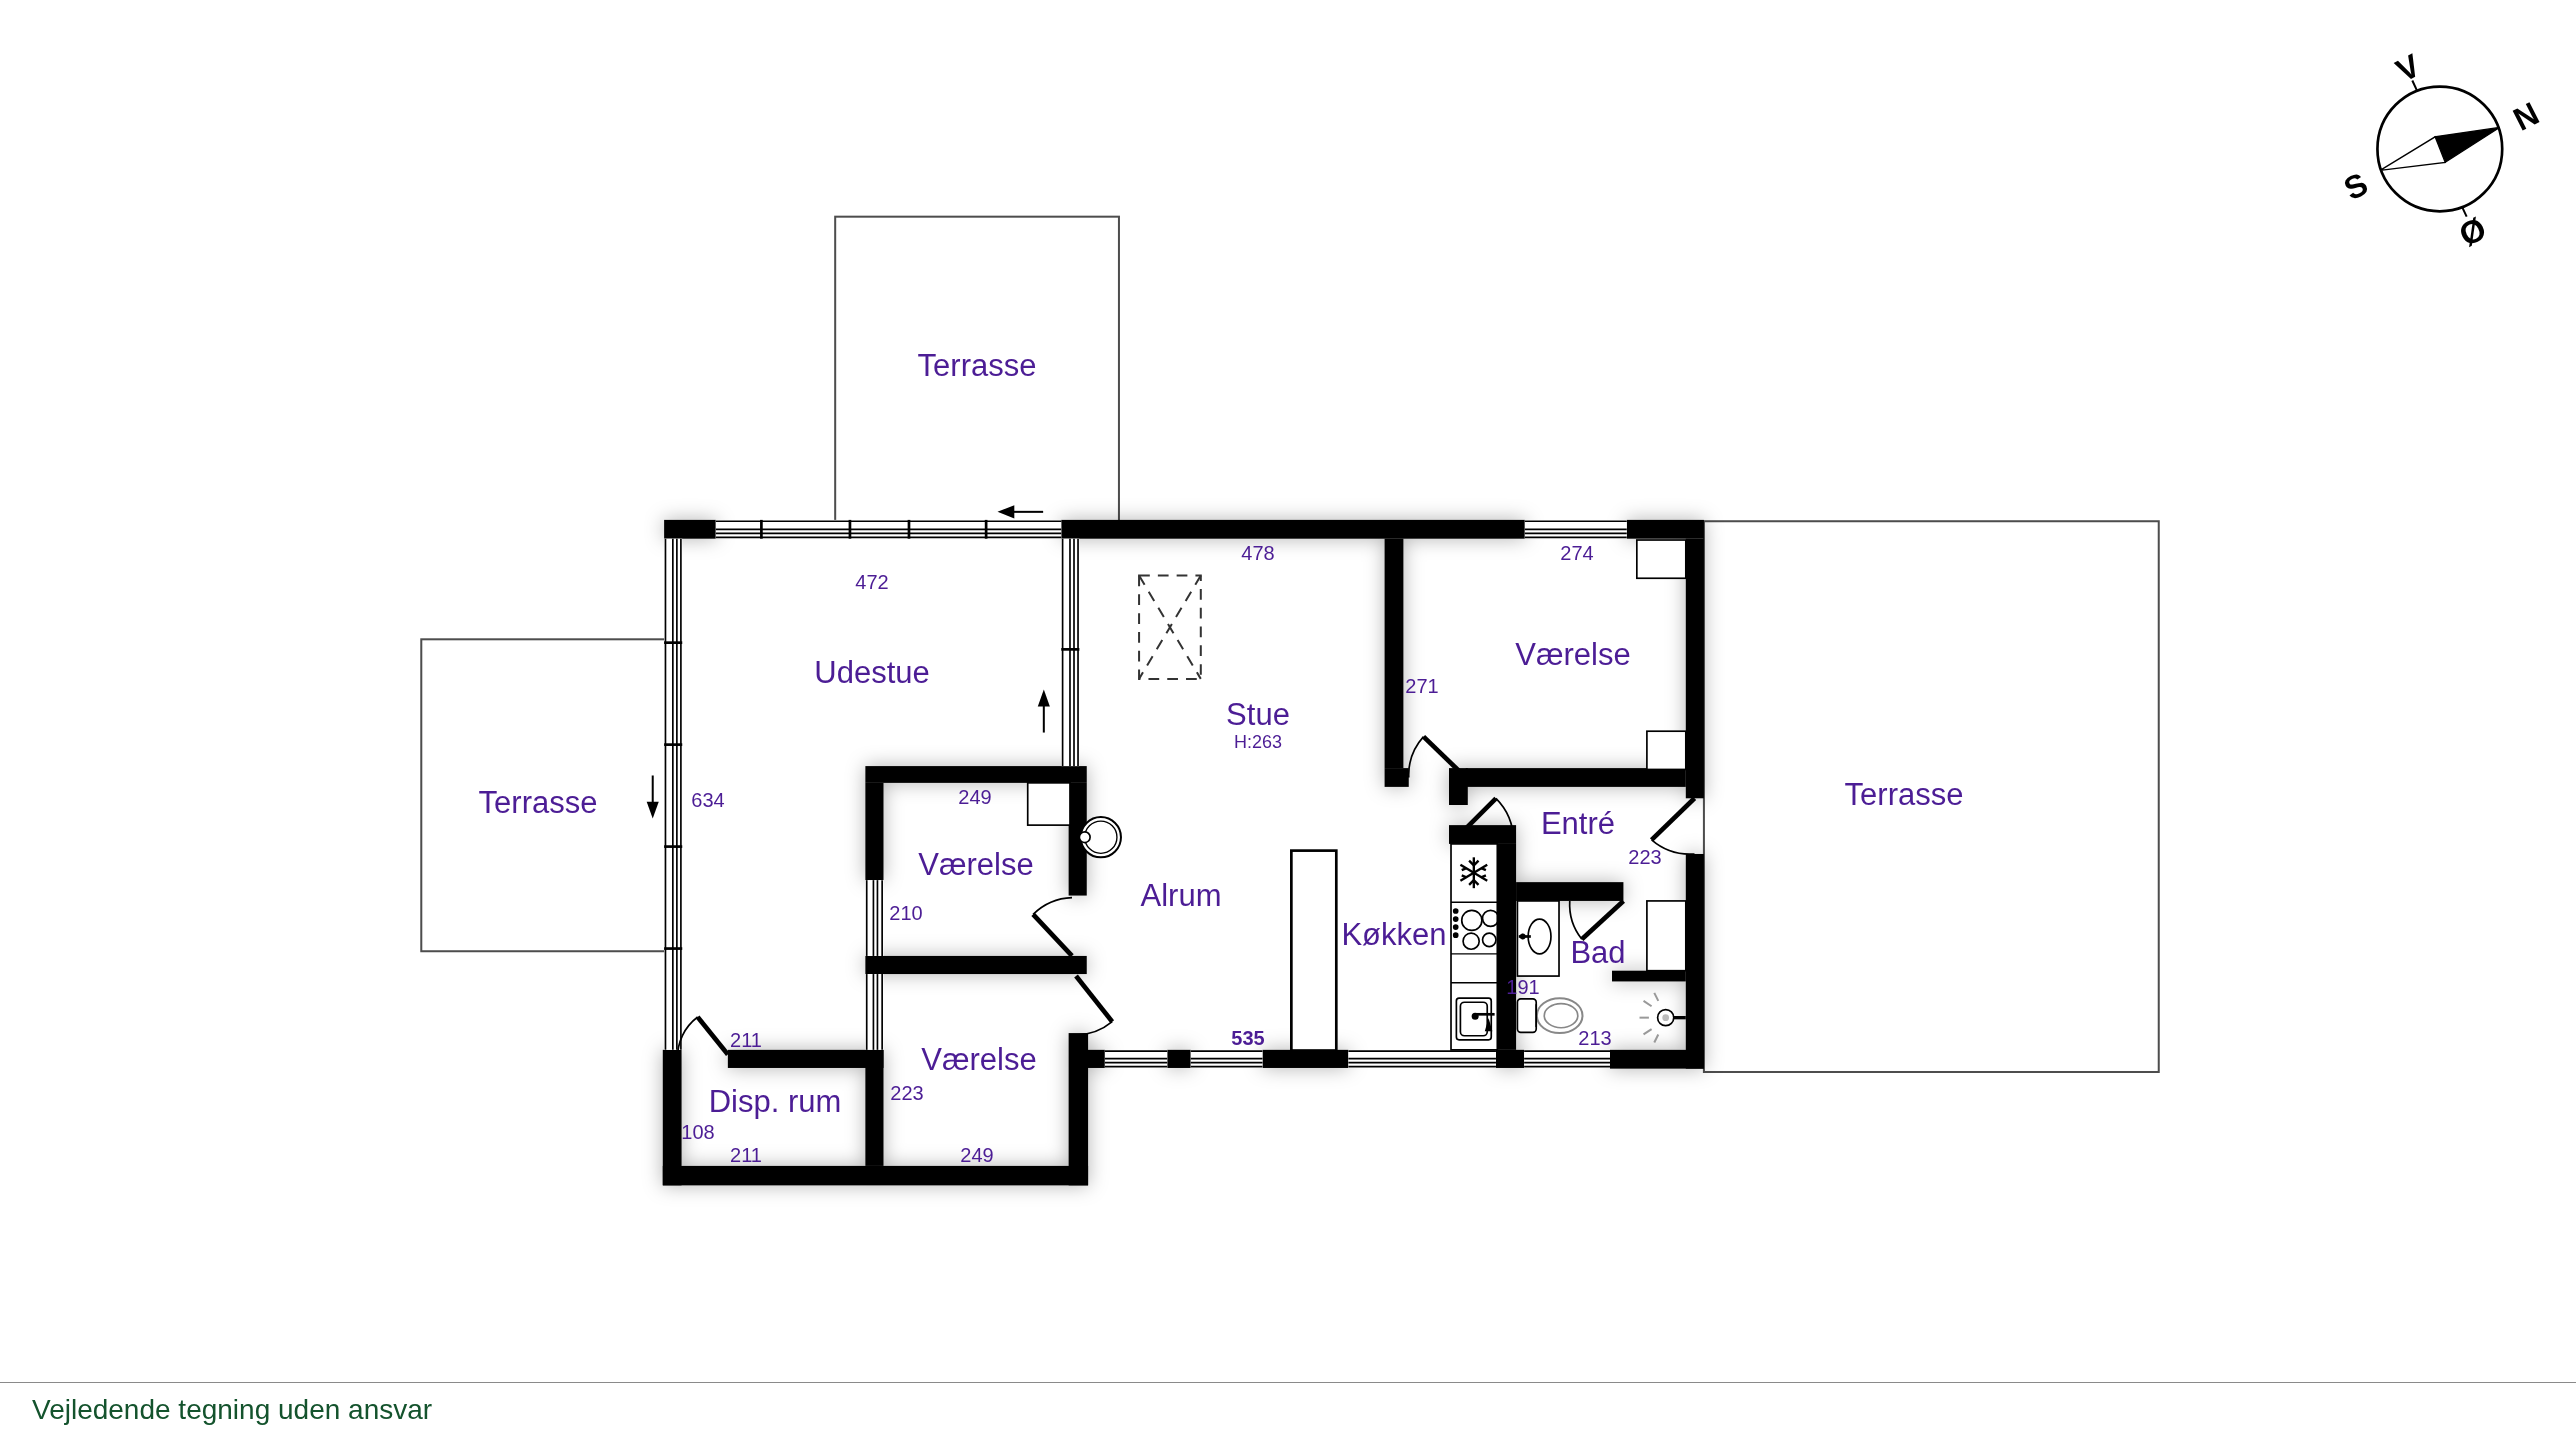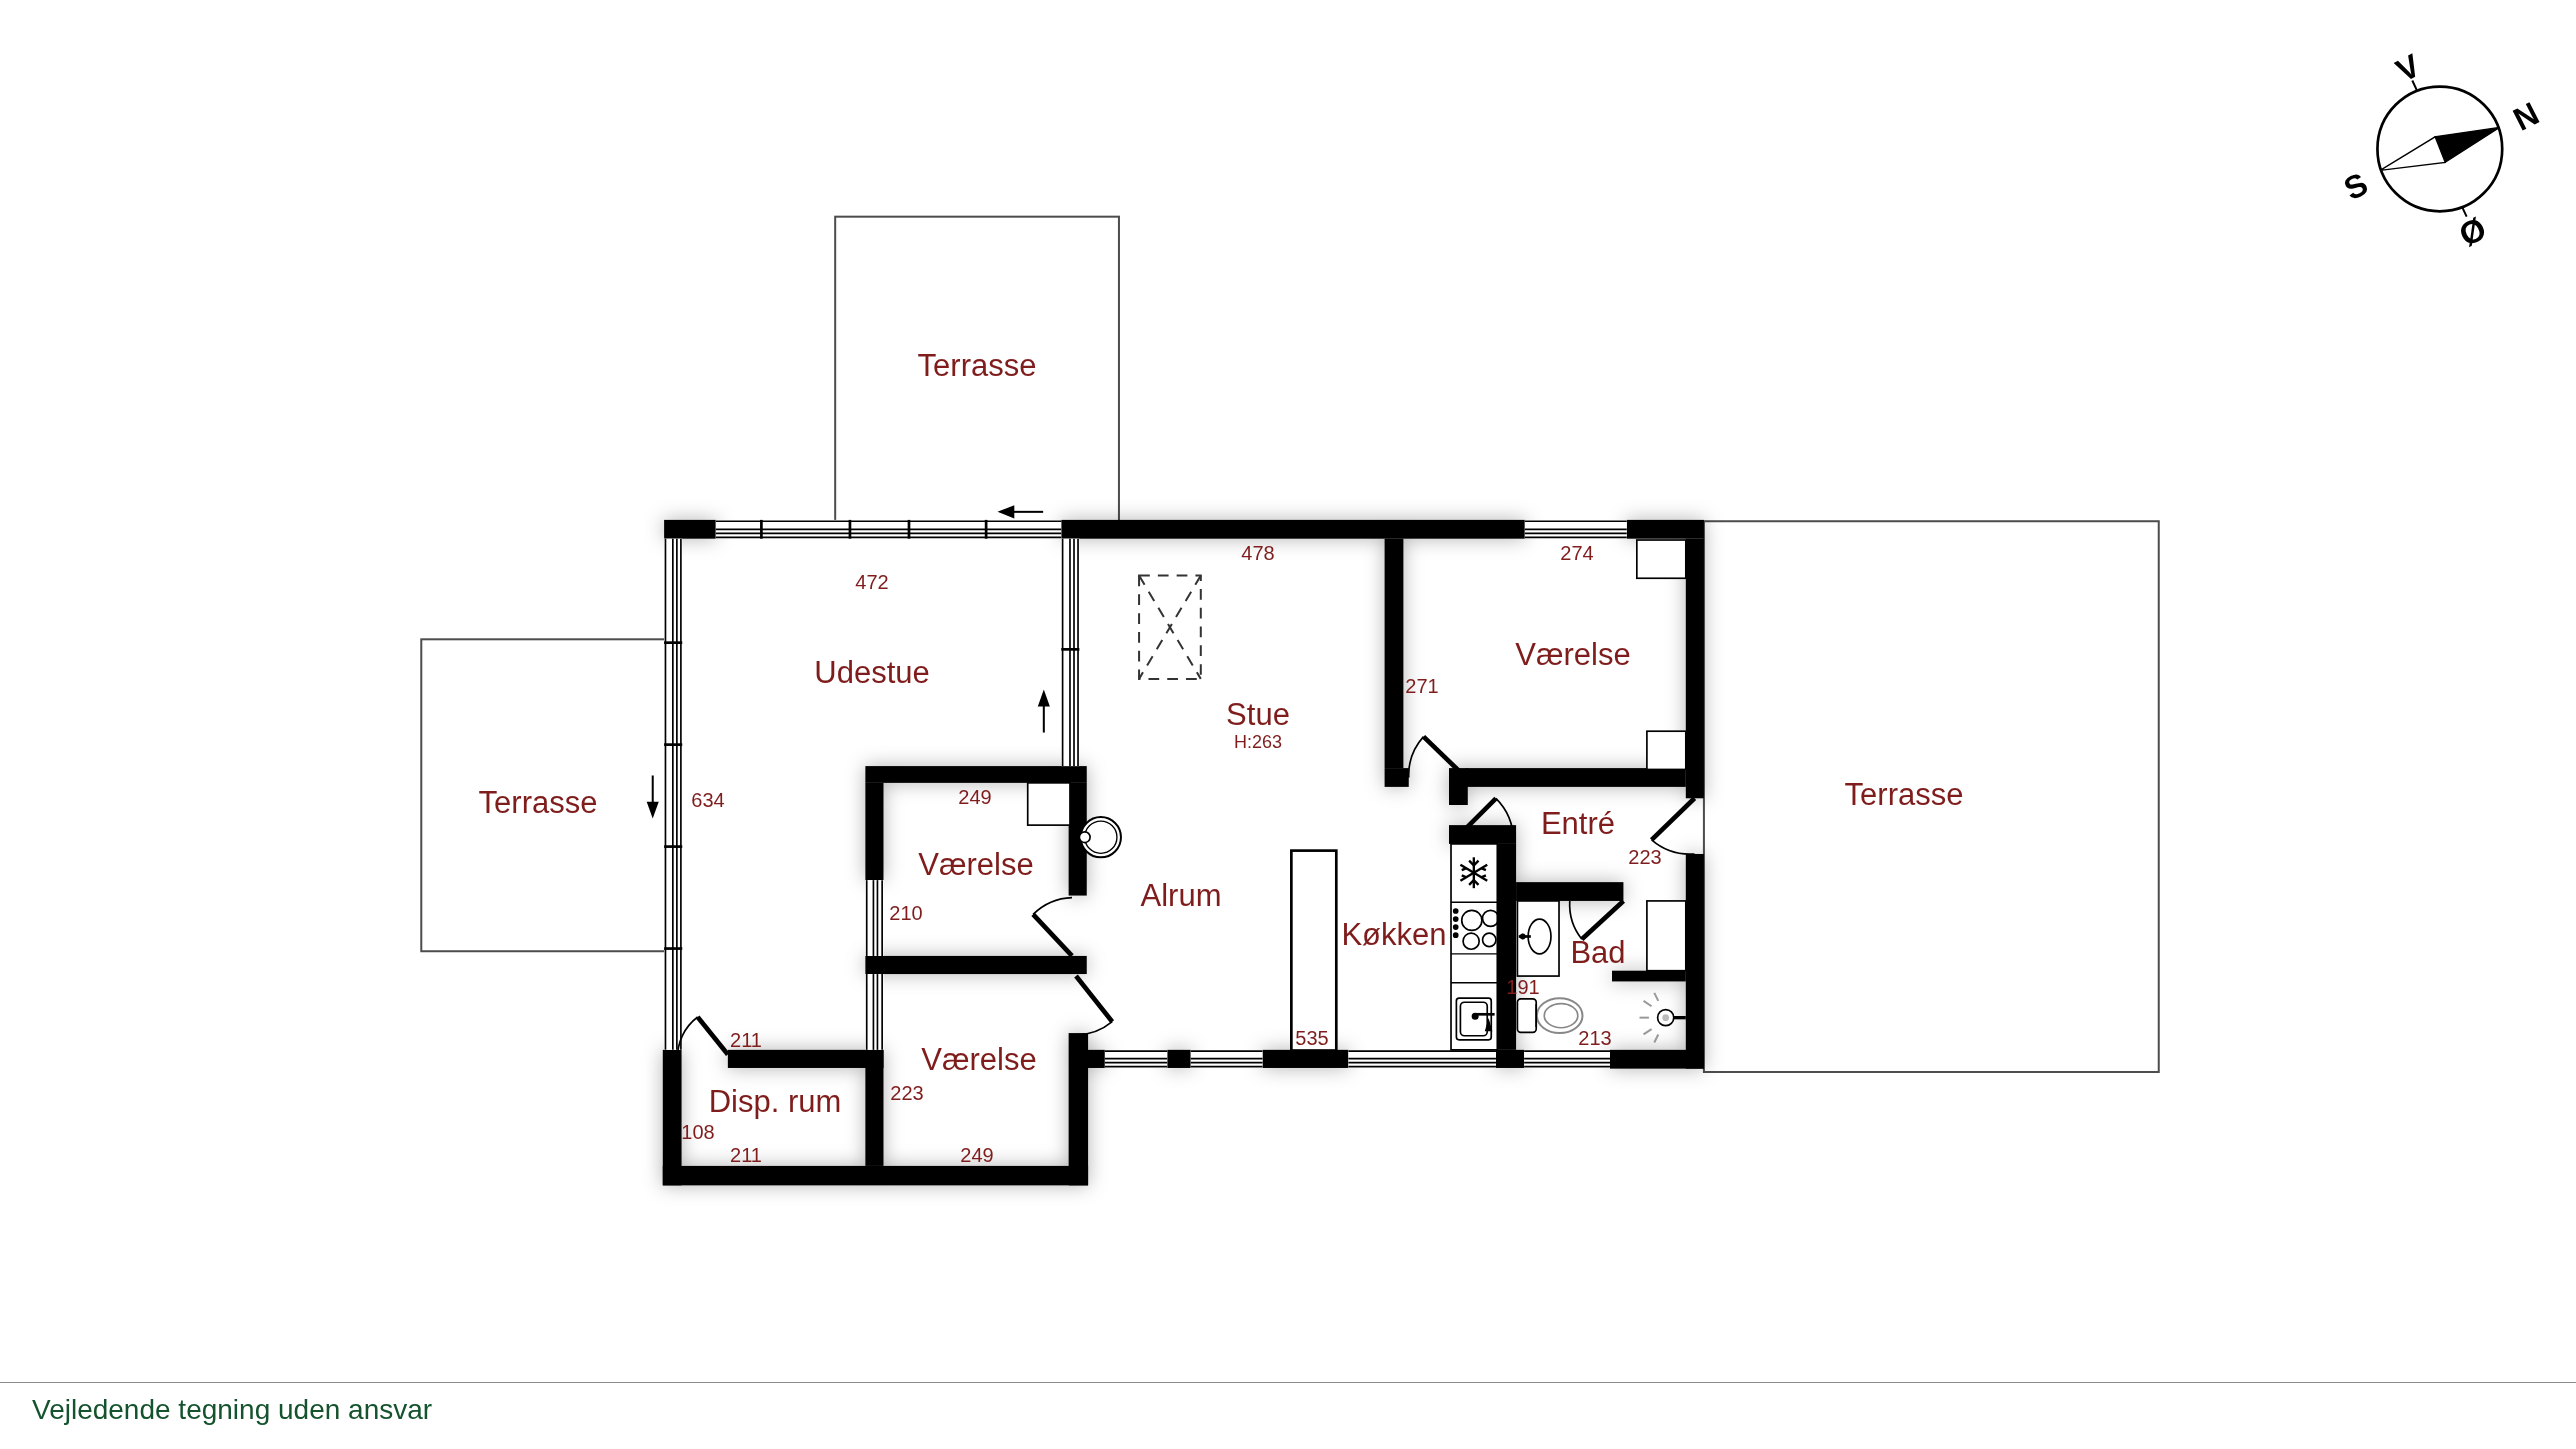--- a/index.html
+++ b/index.html
@@ -5,7 +5,7 @@
   html,body{margin:0;padding:0;background:#ffffff;}
   body{width:2576px;height:1449px;position:relative;font-family:"Liberation Sans",sans-serif;color:#000;}
   #plan-svg{position:absolute;left:0;top:0;}
-  .lbl{position:absolute;transform:translate(-50%,-50%);white-space:nowrap;color:#7f1d1d;}
+  .lbl{position:absolute;transform:translate(-50%,-50%);white-space:nowrap;color:#4c1d95;}
   .room{font-size:31px;}
   .dim{font-size:20px;}
   .sub{font-size:18px;}

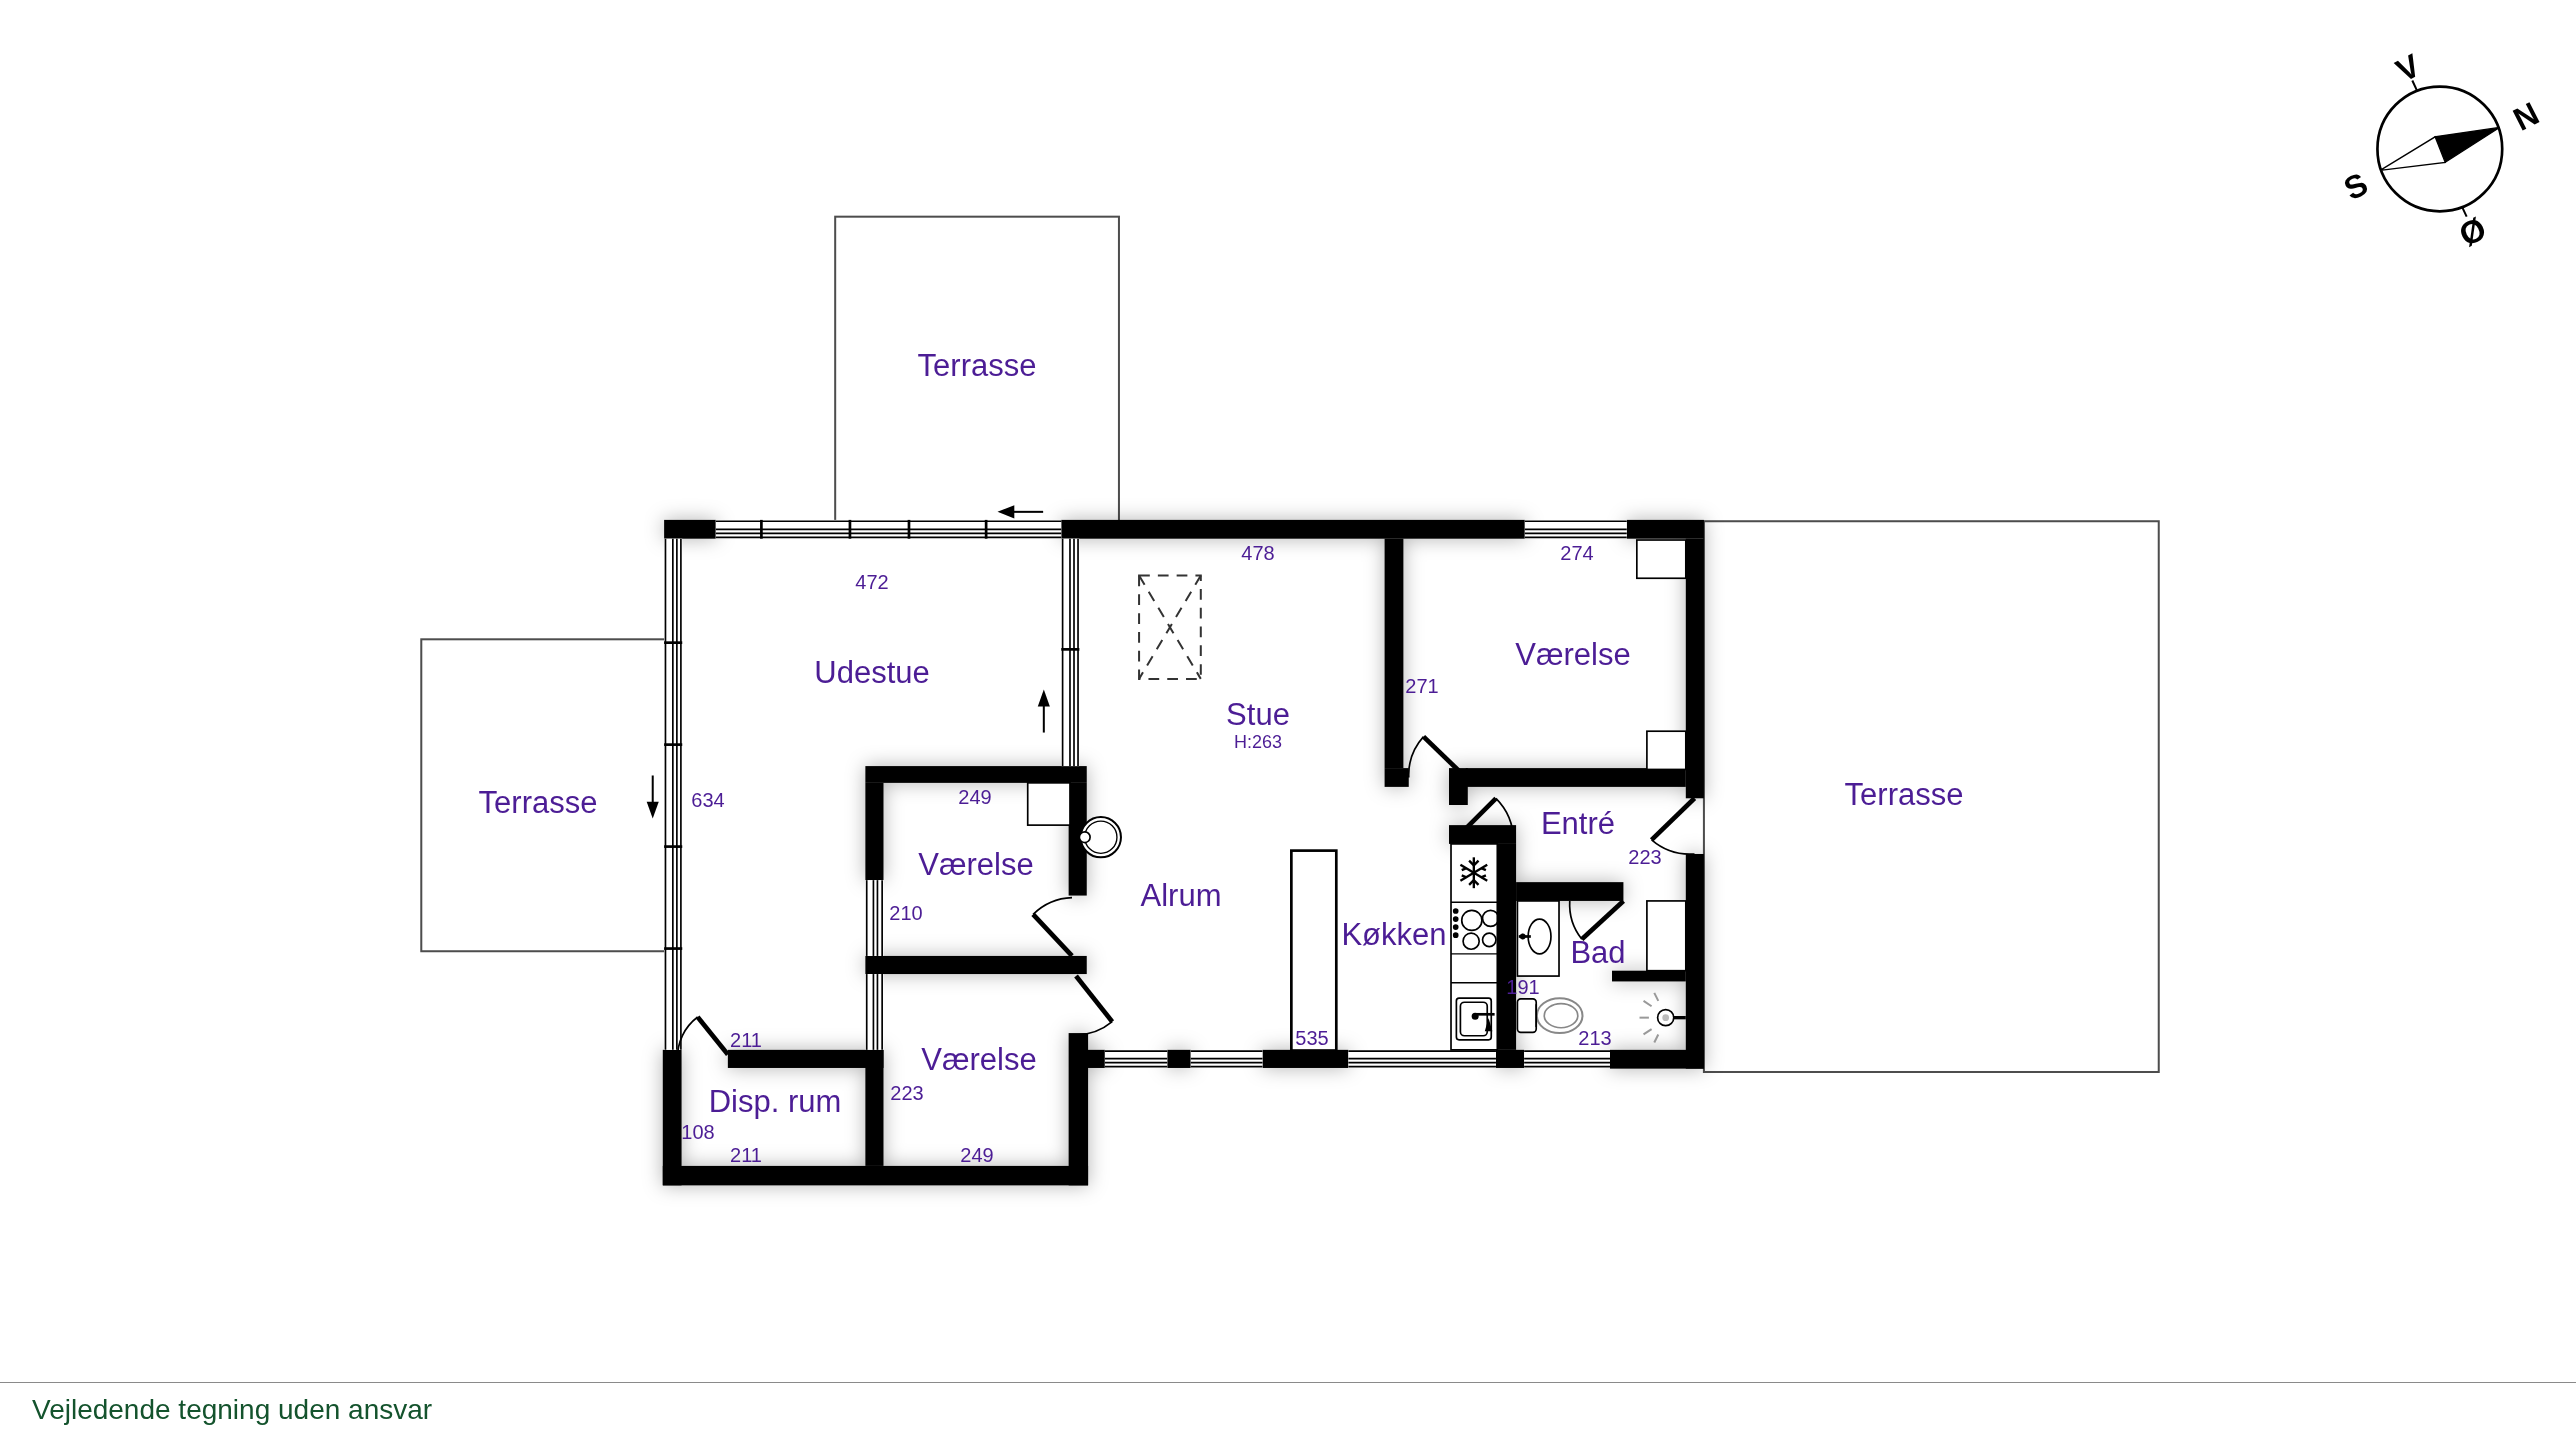--- a/index.html
+++ b/index.html
@@ -322,7 +322,7 @@
 <div class="lbl dim" style="left:1645px;top:857px;">223</div>
 <div class="lbl dim" style="left:1523px;top:987px;">191</div>
 <div class="lbl dim" style="left:1595px;top:1038px;">213</div>
-<div class="lbl dim" style="left:1312px;top:1038px;">535</div>
+<div class="lbl dim" style="left:1248px;top:1038px;font-weight:bold;">535</div>
 <div class="lbl dim" style="left:907px;top:1093px;">223</div>
 <div class="lbl dim" style="left:977px;top:1155px;">249</div>
 <div class="lbl dim" style="left:746px;top:1040px;">211</div>

